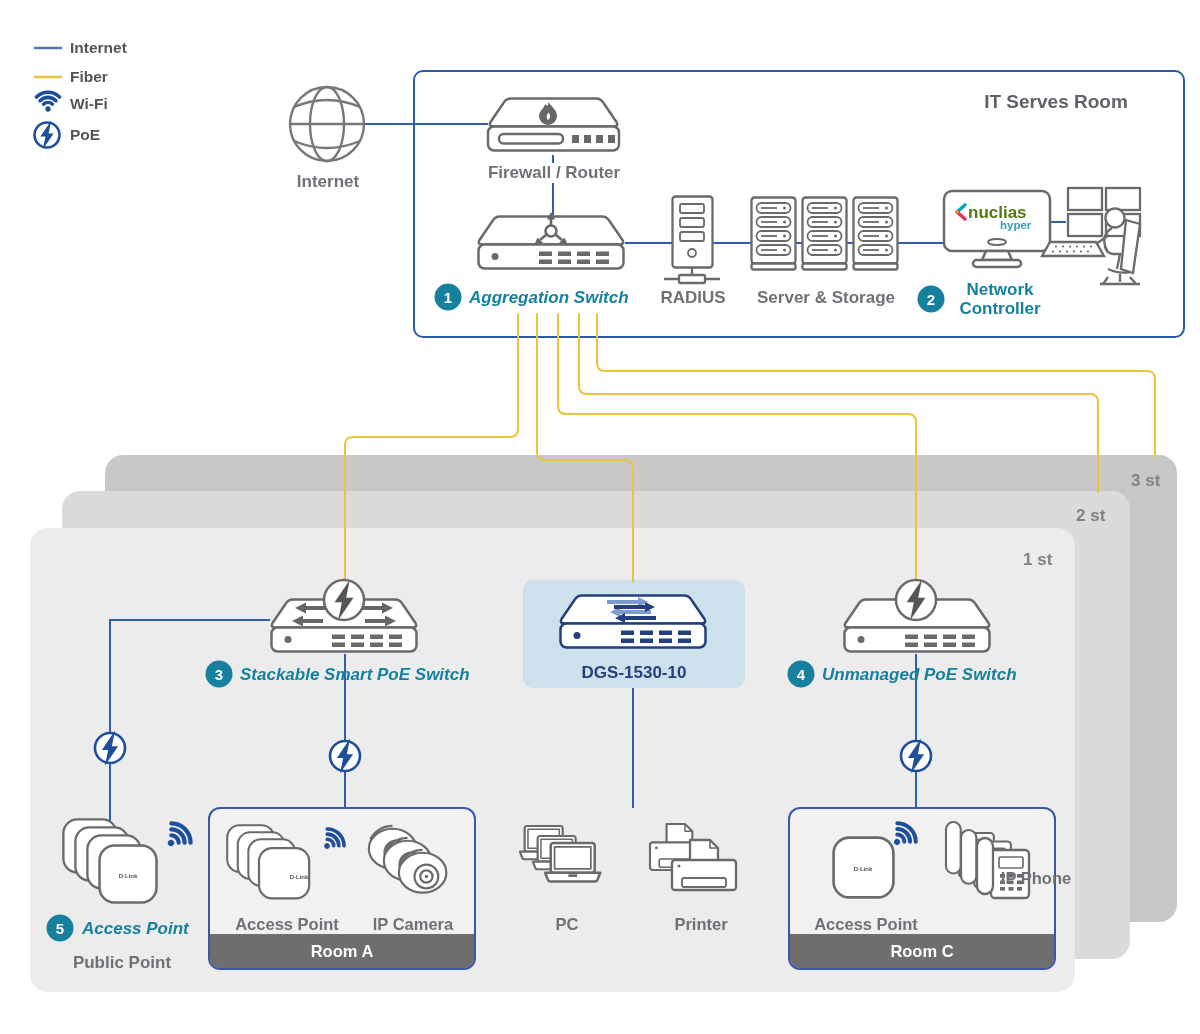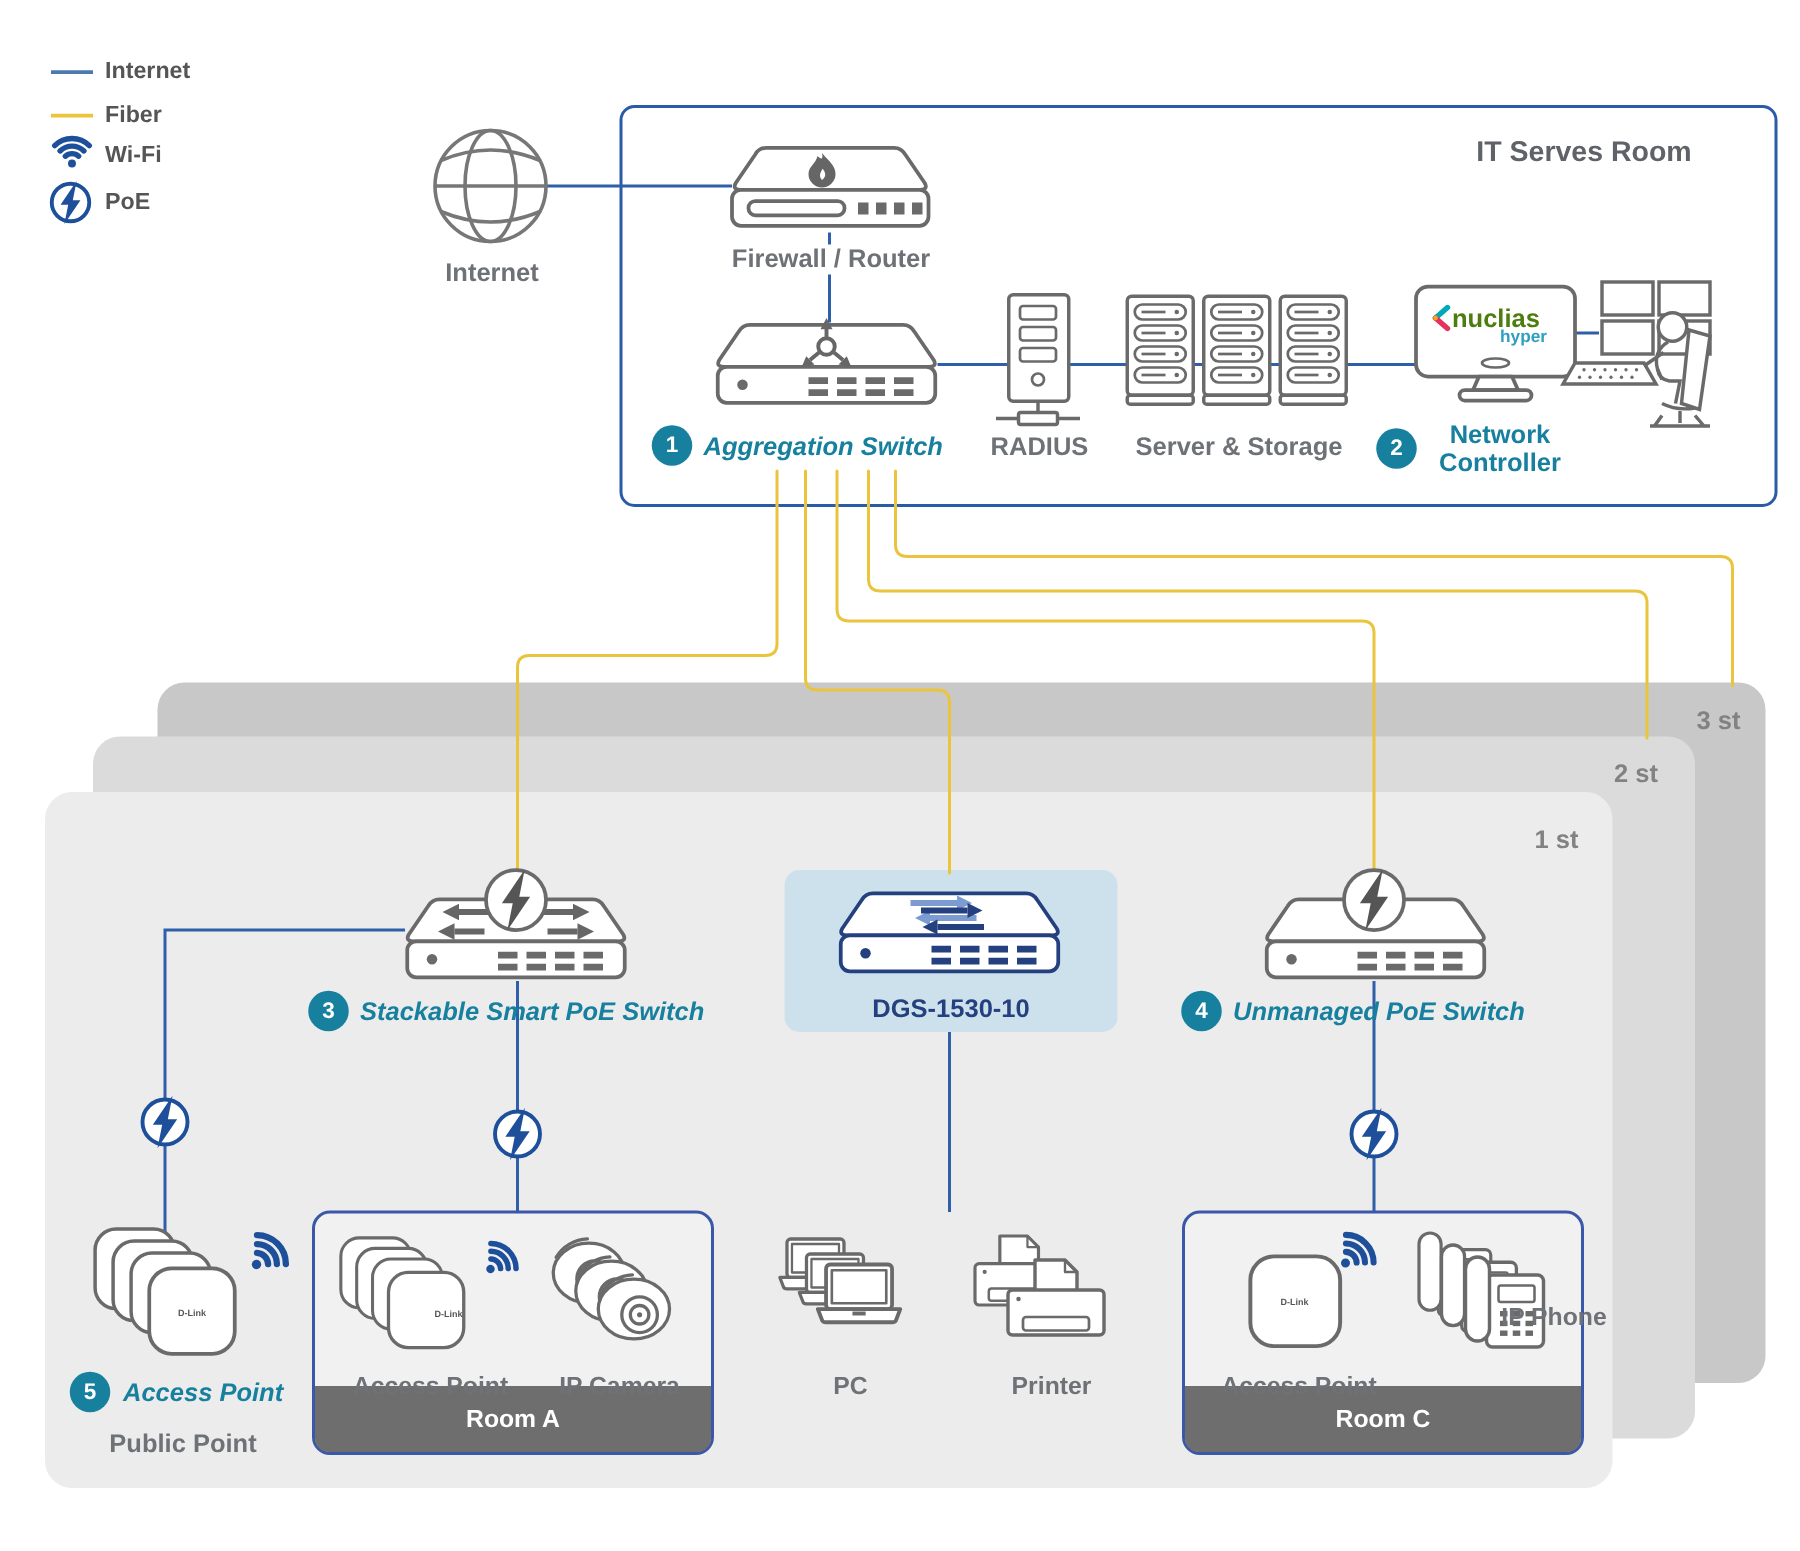--- a/index.html
+++ b/index.html
@@ -24,7 +24,7 @@
           background:#cde1ec;border-radius:10px;}
   .room{position:absolute;width:268px;height:163px;background:#f1f1f2;
         border:2px solid #3a57a8;border-radius:12px;box-sizing:border-box;}
-  .roombar{position:absolute;left:0;bottom:0;width:100%;height:44px;background:#6e6e6e;
+  .roombar{position:absolute;left:0;bottom:0;width:100%;height:34px;background:#6e6e6e;
            border-radius:0 0 9px 9px;display:flex;align-items:center;justify-content:center;
            color:#fff;font-size:16.5px;font-weight:700;}
   .itemlbl{position:absolute;transform:translateX(-50%);font-size:16.5px;font-weight:700;

